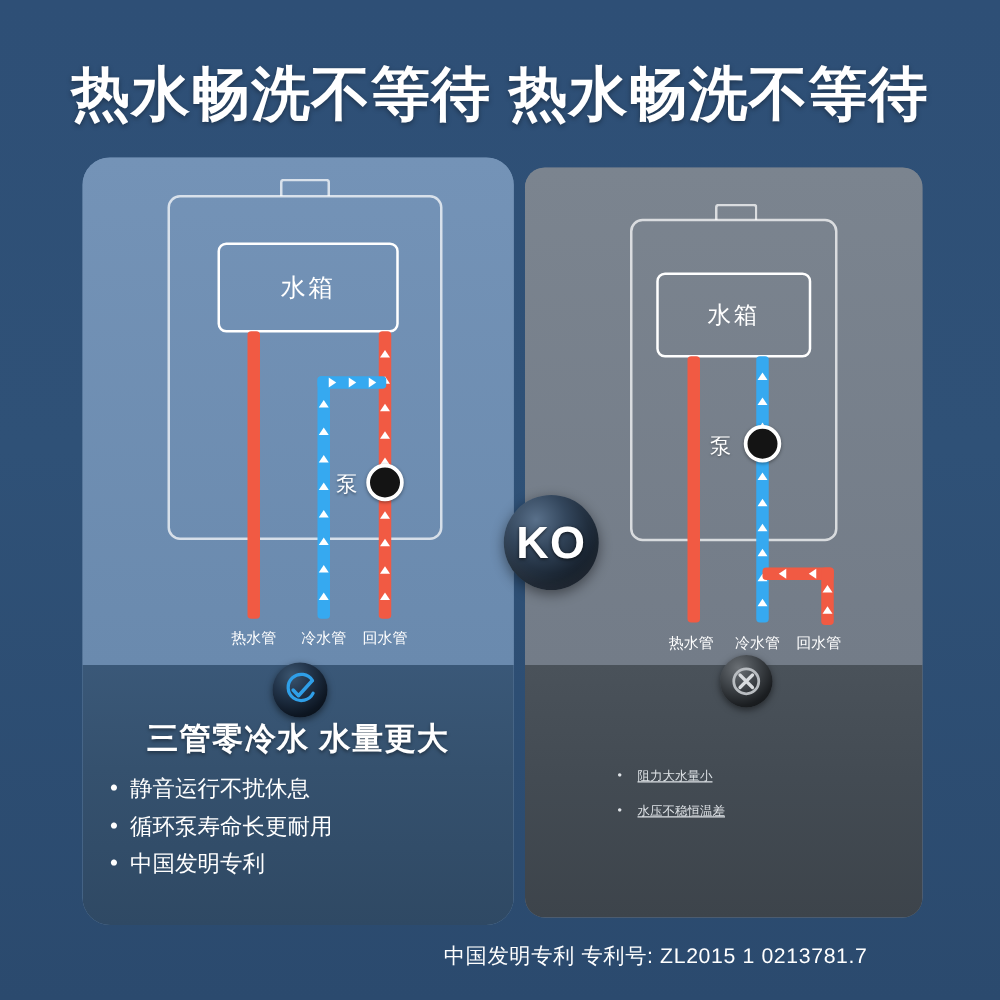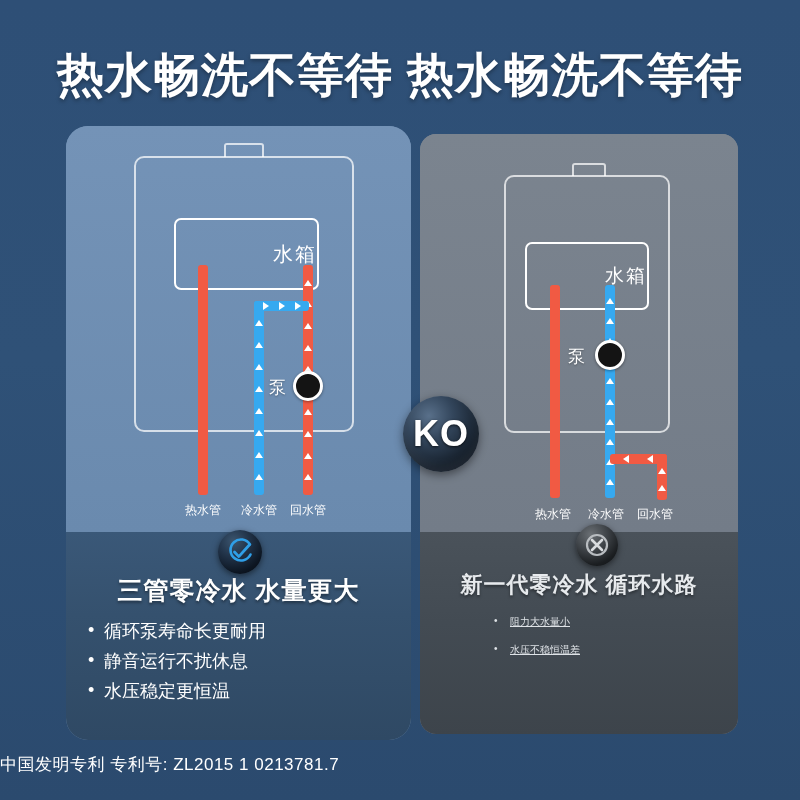--- a/index.html
+++ b/index.html
@@ -74,11 +74,10 @@
     position:absolute;
     border:2px solid #ffffff;
     border-radius:7px;
-    display:flex; align-items:center; justify-content:flex-end;
+    display:flex; align-items:center; justify-content:center;
     color:#ffffff;
     font-size:20px;
     letter-spacing:2px;
-    margin-top:24px;
   }
 
   

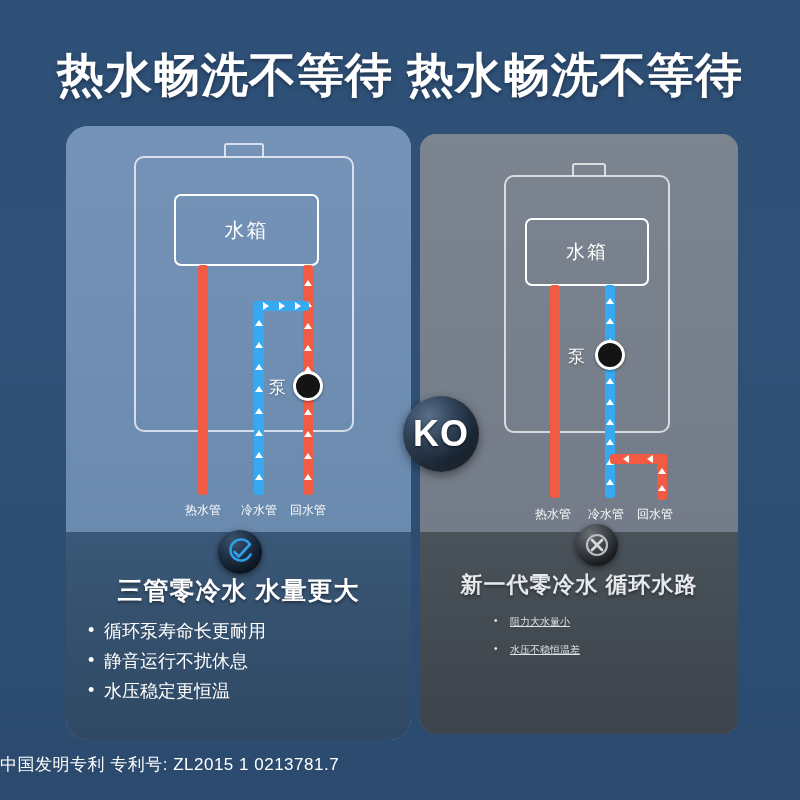--- a/index.html
+++ b/index.html
@@ -318,9 +318,6 @@
     </svg>
   </div>
 
-  <div style="position:absolute; left:420px; top:0; width:318px; height:800px; pointer-events:none;">
-    <div class="headline headline-right">新一代零冷水 循环水路</div>
-  </div>
   <ul class="bullets bullets-right" style="left:494px;">
     <li>阻力大水量小</li>
     <li>水压不稳恒温差</li>

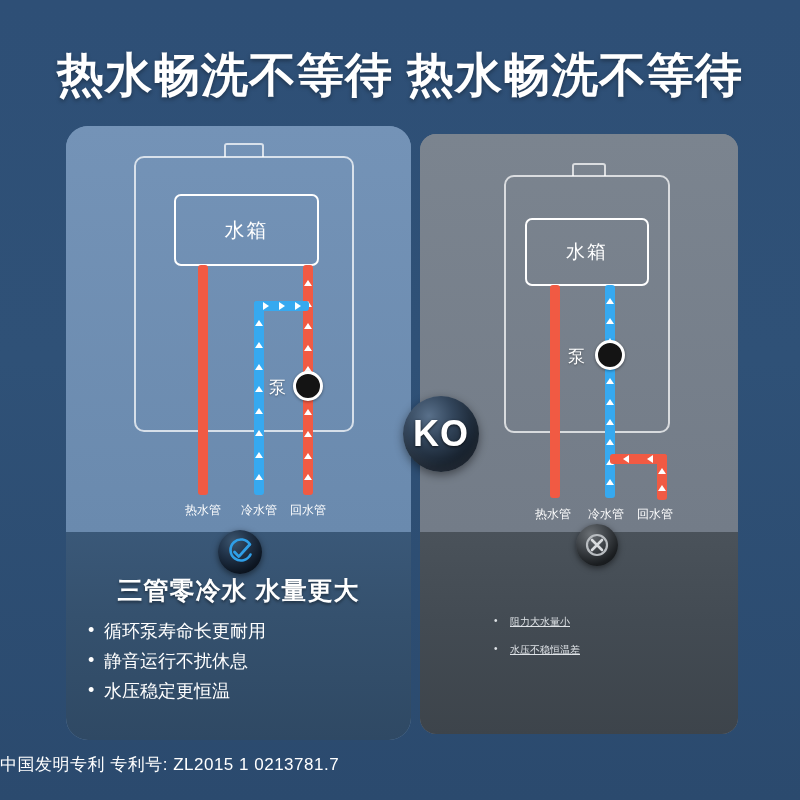--- a/index.html
+++ b/index.html
@@ -260,8 +260,8 @@
     <div class="headline headline-left">三管零冷水 水量更大</div>
   </div>
   <ul class="bullets bullets-left">
+    <li>静音运行不扰休息</li>
     <li>循环泵寿命长更耐用</li>
-    <li>静音运行不扰休息</li>
     <li>水压稳定更恒温</li>
   </ul>
 

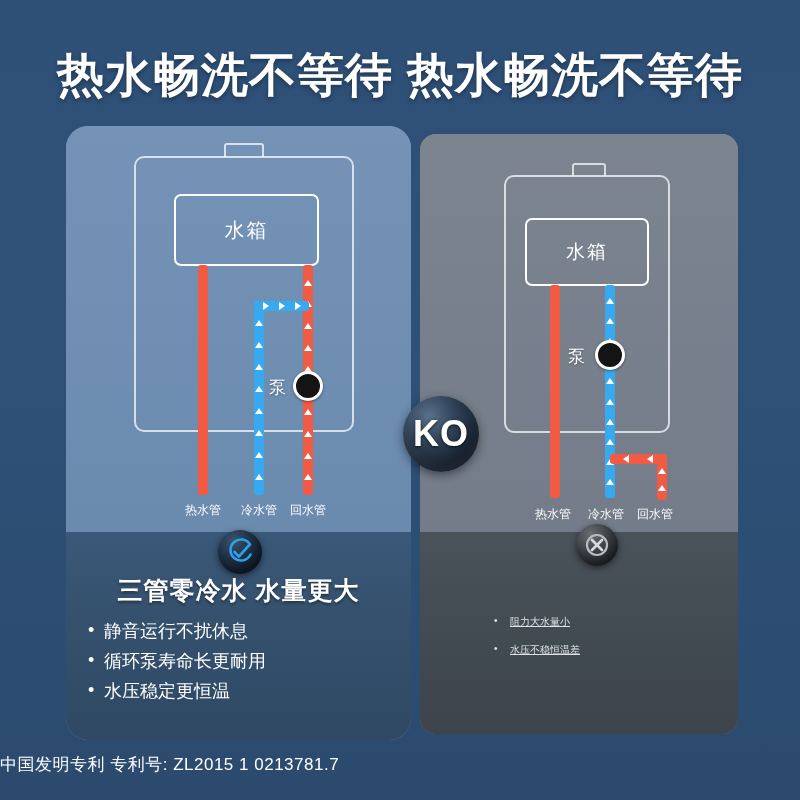--- a/index.html
+++ b/index.html
@@ -262,7 +262,7 @@
   <ul class="bullets bullets-left">
     <li>静音运行不扰休息</li>
     <li>循环泵寿命长更耐用</li>
-    <li>水压稳定更恒温</li>
+    <li>中国发明专利</li>
   </ul>
 
   <div class="panel panel-right">

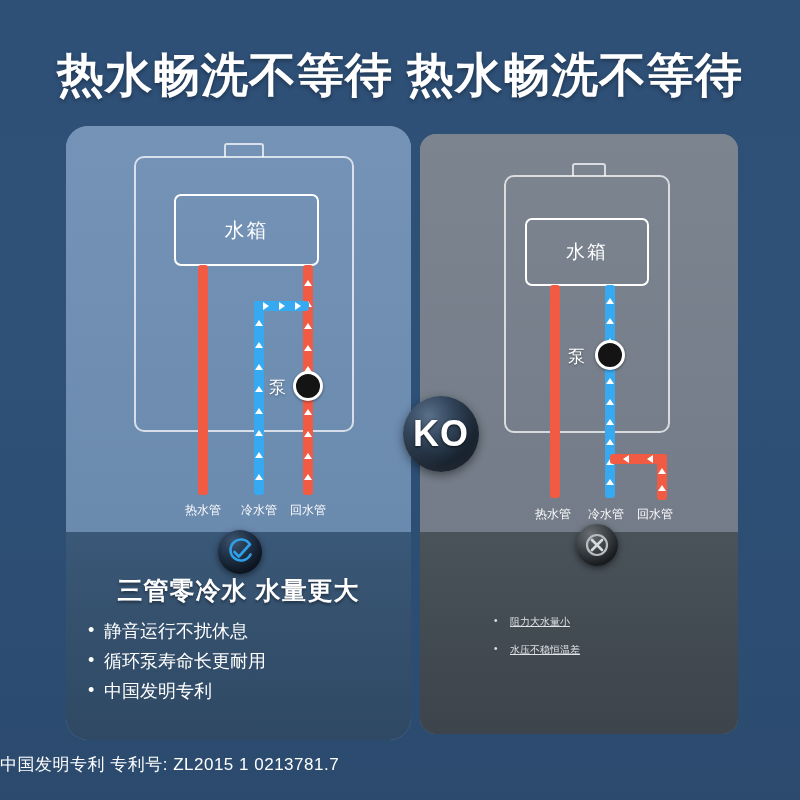--- a/index.html
+++ b/index.html
@@ -184,7 +184,7 @@
   
   .footer {
     position:absolute; left:0; top:753px; width:694px;
-    text-align:left; color:#ffffff; font-size:17px;
+    text-align:right; color:#ffffff; font-size:17px;
     letter-spacing:.5px;
   }
 </style>

